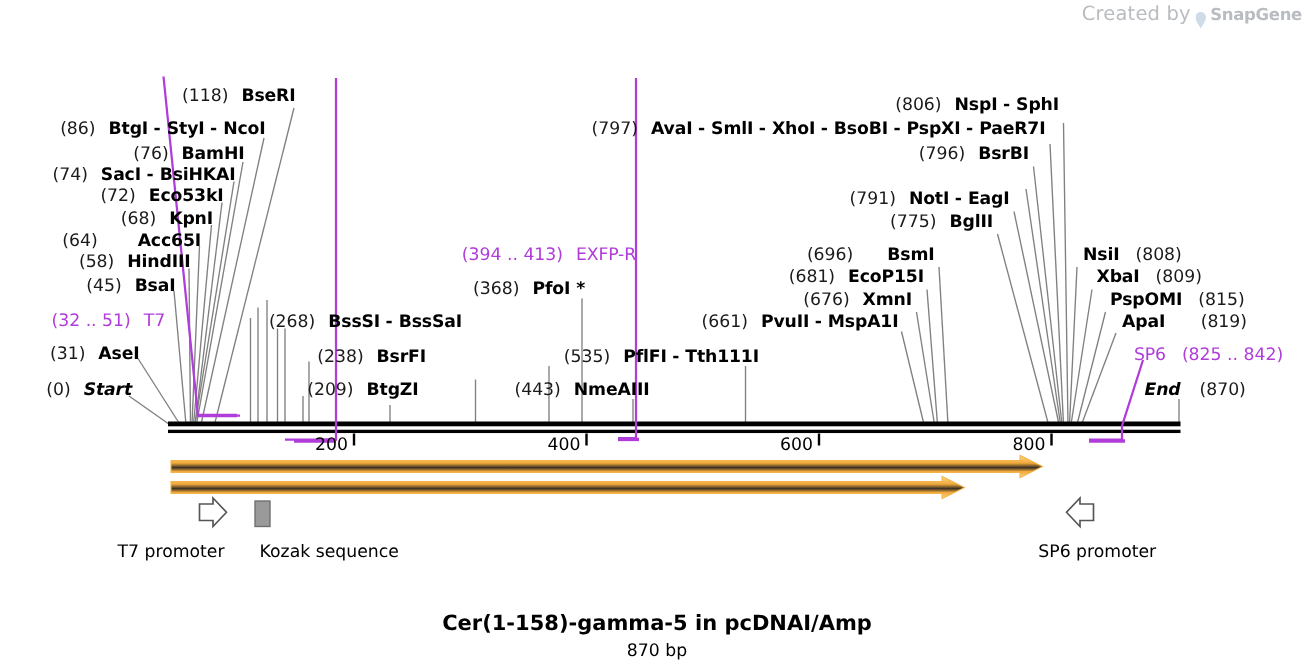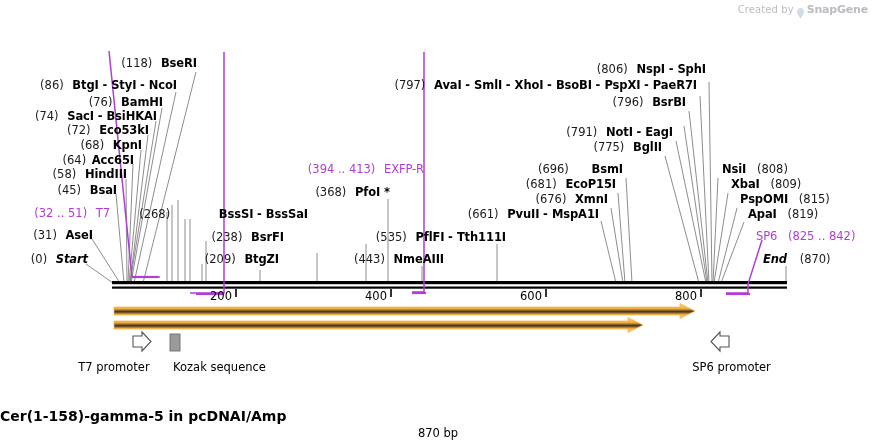--- a/index.html
+++ b/index.html
@@ -32,7 +32,7 @@
     height: 13px;
   }
   .watermark .wm-created {
-    font-size: 10px;
+    font-size: 13px;
     color: #b9bcc0;
     letter-spacing: 0.1px;
   }

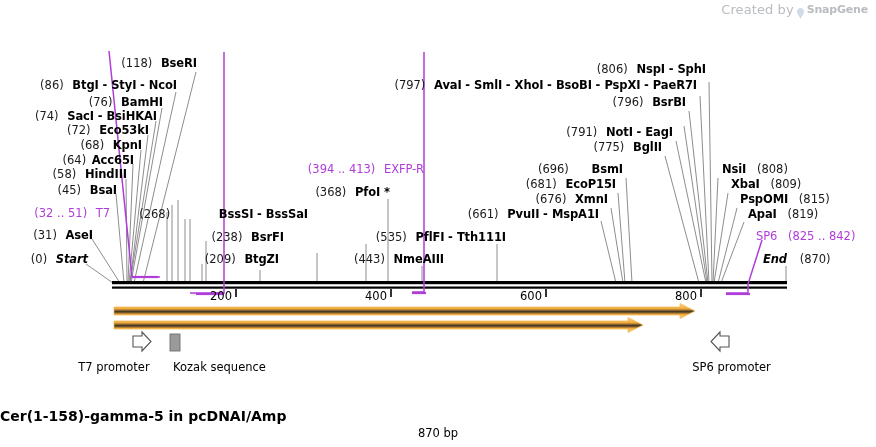--- a/index.html
+++ b/index.html
@@ -320,7 +320,7 @@
 
   <div class="lbl right" style="left:0; top:154px; width:134px;">
     <span class="pos">(64)</span>
-    <span class="enz" style="margin-left:2px;">Acc65I</span>
+    <span class="enz" style="margin-left:23px;">Acc65I</span>
   </div>
 
   <div class="lbl right" style="left:0; top:168px; width:127px;">

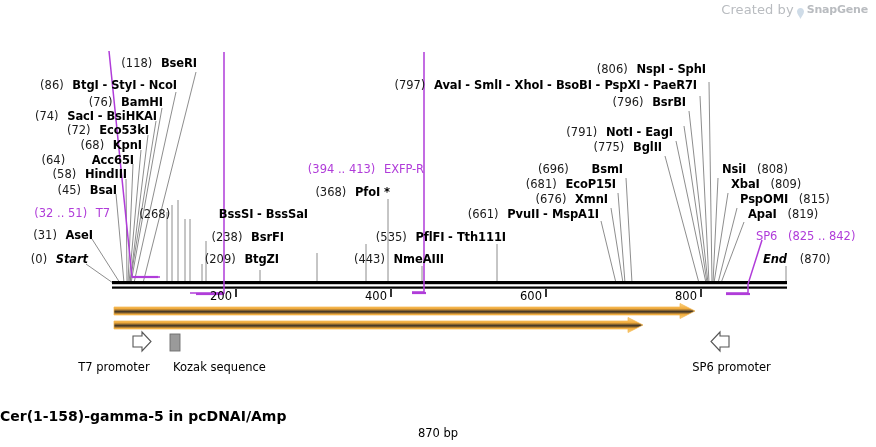--- a/index.html
+++ b/index.html
@@ -350,7 +350,7 @@
 
   <div class="lbl right" style="left:0; top:208px; width:308px;">
     <span class="pos">(268)</span>
-    <span class="enz" style="margin-left:5px;padding-left:40px;">BssSI</span>
+    <span class="enz" style="margin-left:5px;">BssSI</span>
     <span class="sep"> - </span>
     <span class="enz">BssSaI</span>
   </div>

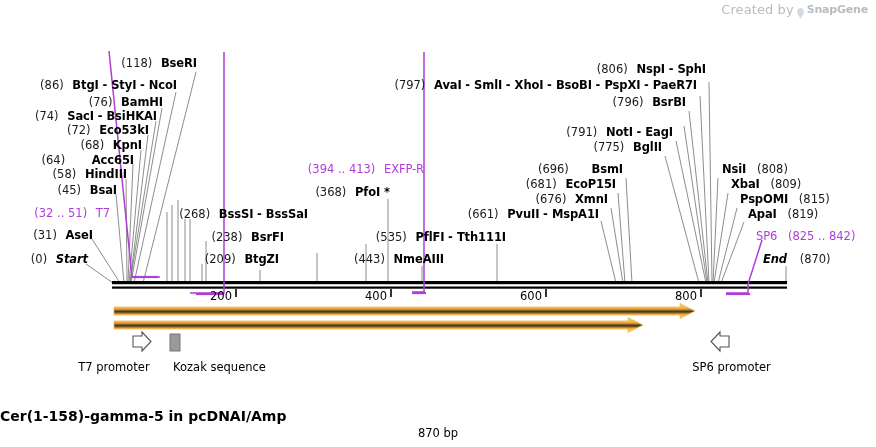--- a/index.html
+++ b/index.html
@@ -466,7 +466,7 @@
 
   <div class="lbl" style="left:748px; top:208px;">
     <span class="enz">ApaI</span>
-    <span class="pos" style="margin-left:7px;text-align:right;">(819)</span>
+    <span class="pos" style="margin-left:20px;text-align:right;">(819)</span>
   </div>
 
   <div class="lbl feat" style="left:756px; top:230px;">

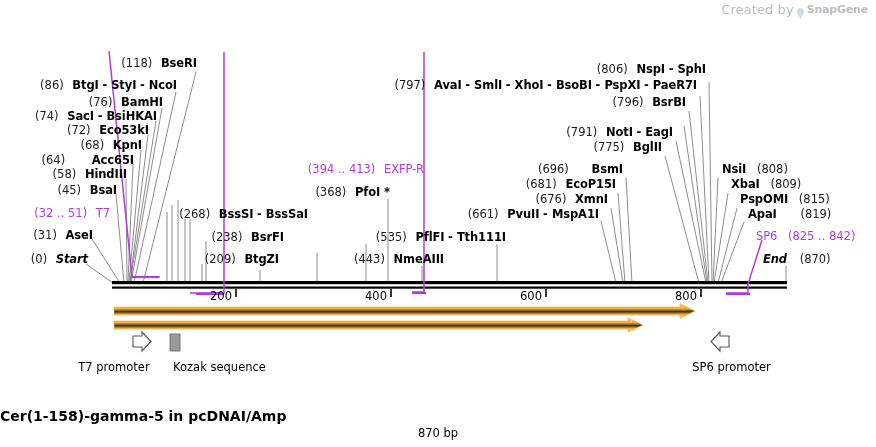--- a/index.html
+++ b/index.html
@@ -382,7 +382,7 @@
     <span class="enz">Tth111I</span>
   </div>
 
-  <div class="lbl right" style="left:16px; top:253px; width:428px;">
+  <div class="lbl right" style="left:5px; top:253px; width:428px;">
     <span class="pos">(443)</span>
     <span class="enz" style="margin-left:5px;">NmeAIII</span>
   </div>

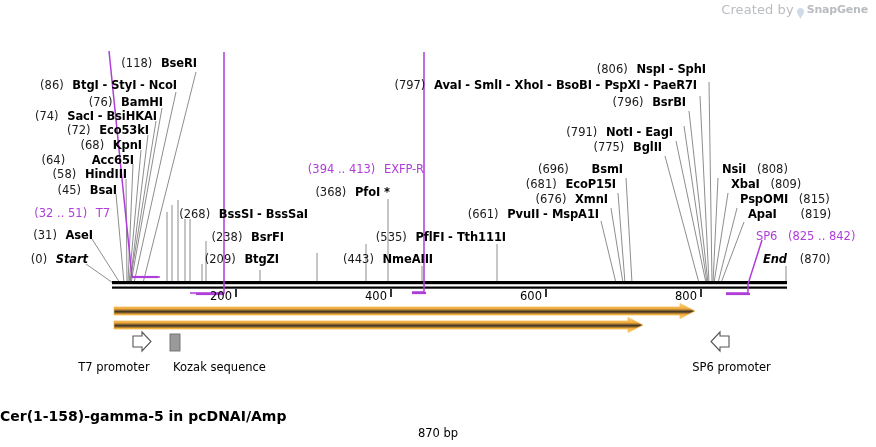--- a/index.html
+++ b/index.html
@@ -103,6 +103,7 @@
   .title {
     position: absolute;
     width: 876px;
+    text-align: center;
     font-size: 14px;
     font-weight: bold;
     color: #000;

